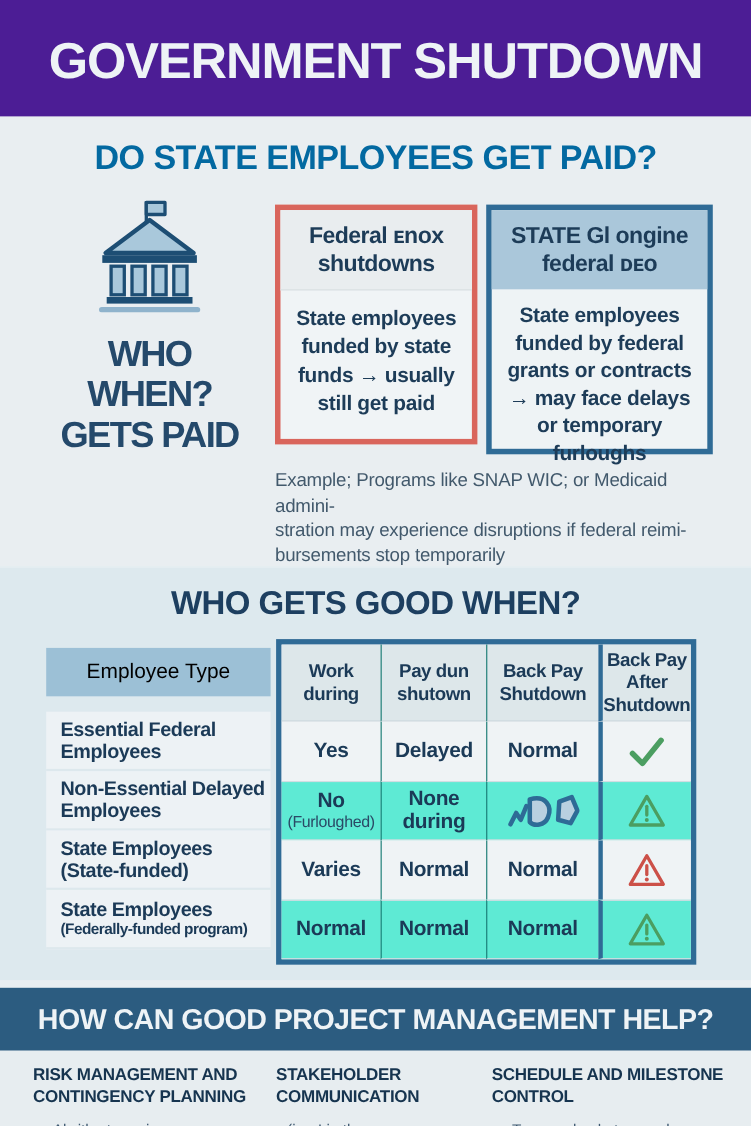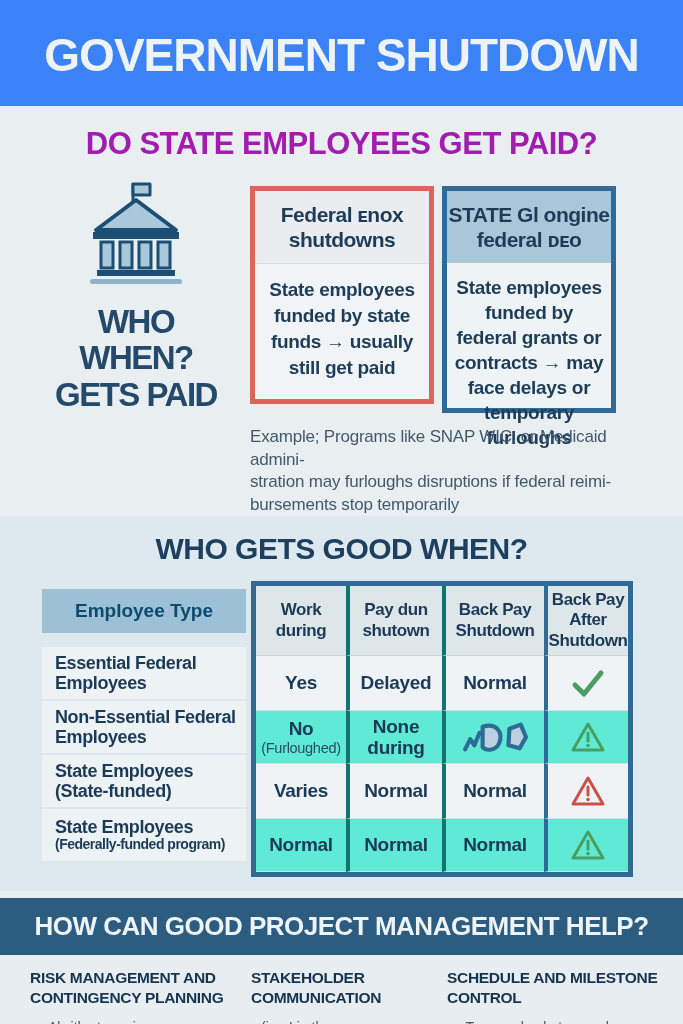--- a/index.html
+++ b/index.html
@@ -7,7 +7,7 @@
         font-family:"Liberation Sans",sans-serif;color:#1d3c58;}
 
   
-  .banner{height:106px;background:#3b82f6;display:flex;align-items:center;justify-content:center;}
+  .banner{height:106px;background:#4c1d95;display:flex;align-items:center;justify-content:center;}
   .banner h1{margin:0;padding-top:4px;color:#eef3f6;font-size:46px;font-weight:700;letter-spacing:-1px;}
 
   

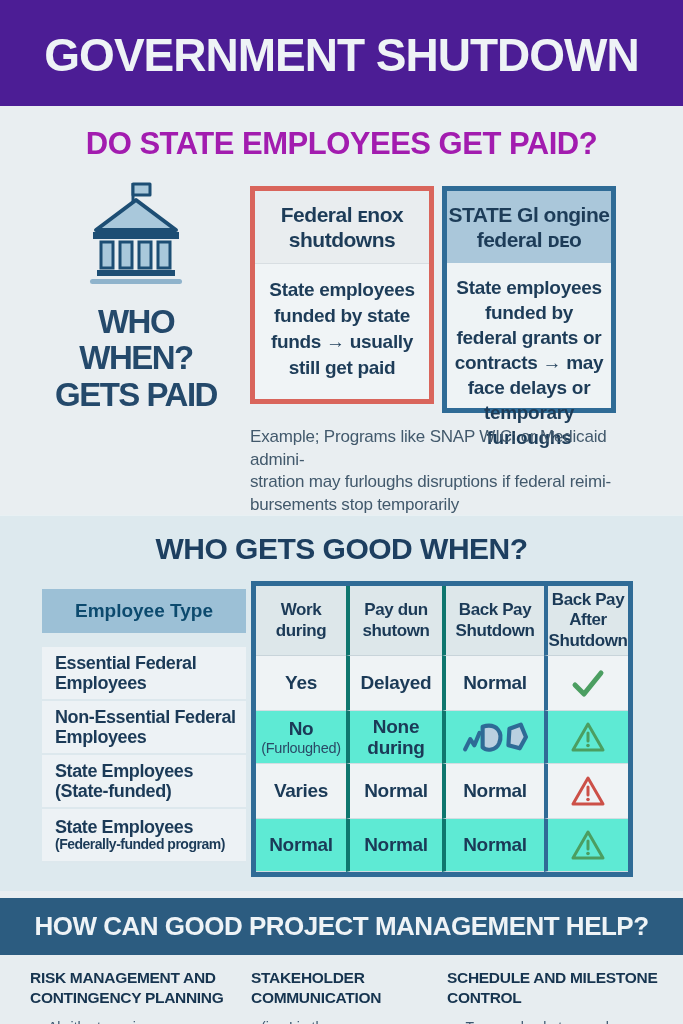--- a/index.html
+++ b/index.html
@@ -13,7 +13,7 @@
   
   .s1{position:relative;height:409px;background:#e9eef1;}
   .s1-heading{position:absolute;top:20px;left:0;right:0;margin:0;text-align:center;
-              font-size:31px;font-weight:700;color:#a21caf;letter-spacing:-0.5px;}
+              font-size:31px;font-weight:700;color:#0369a1;letter-spacing:-0.5px;}
   .who-block{position:absolute;left:28px;top:74px;width:216px;display:flex;flex-direction:column;align-items:center;}
   .who-text{margin-top:20px;text-align:center;font-size:33px;line-height:1.1;font-weight:700;
             color:#24496b;letter-spacing:-1.5px;}

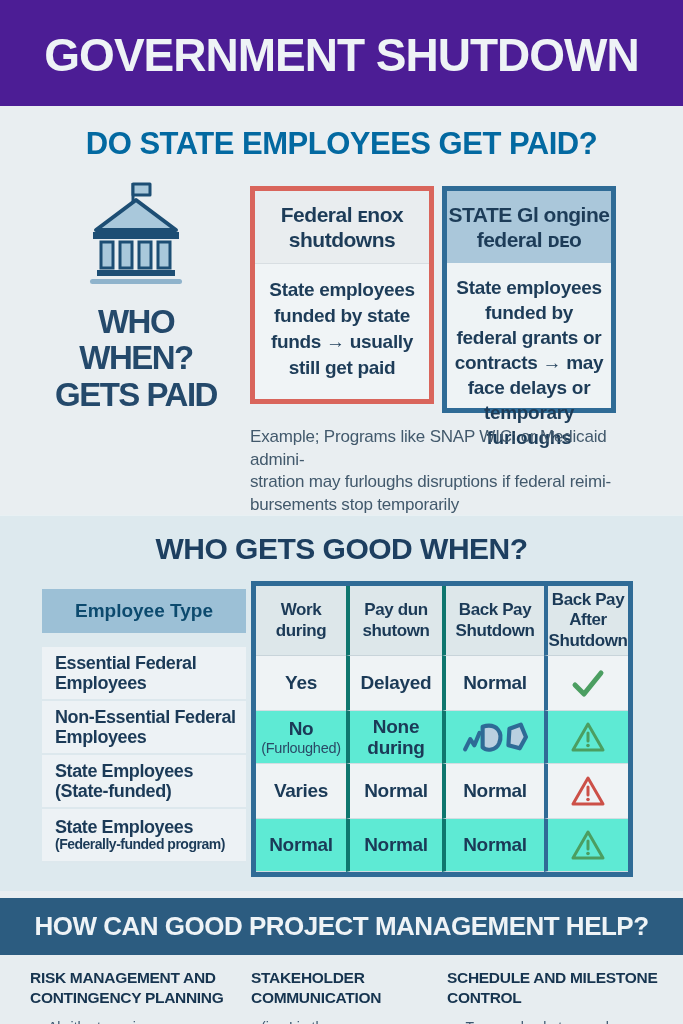--- a/index.html
+++ b/index.html
@@ -21,7 +21,7 @@
 
   .box{position:absolute;box-sizing:border-box;text-align:center;}
   .box-red{left:250px;top:80px;width:184px;height:218px;border:5px solid #d9655c;background:#f0f4f6;}
-  .box-blue{left:442px;top:80px;width:174px;height:227px;border:5px solid #2f6b96;background:#eef3f5;}
+  .box-blue{left:442px;top:80px;width:206px;height:227px;border:5px solid #2f6b96;background:#eef3f5;}
   .box-head{display:flex;flex-direction:column;justify-content:center;height:72px;}
   .box-red .box-head{background:#e9edef;border-bottom:1px solid #d8dee2;}
   .box-blue .box-head{background:#aac7da;}

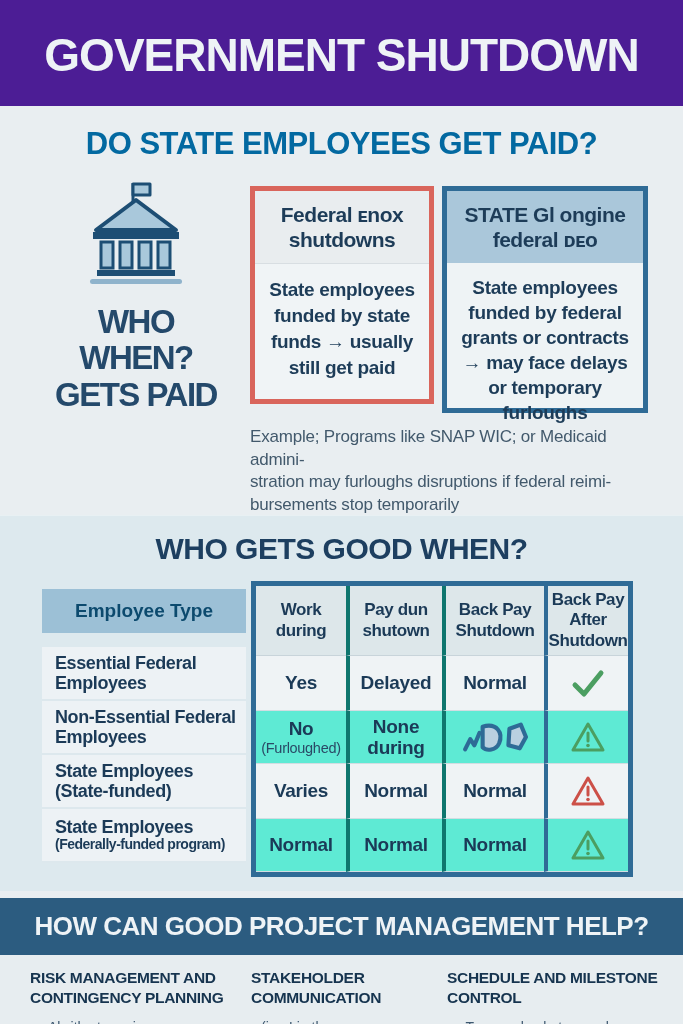--- a/index.html
+++ b/index.html
@@ -120,7 +120,7 @@
 
     <p class="example">
       <span>Example; Programs like SNAP  WIC; or Medicaid admini-</span>
-      <span>stration may furloughs disruptions if federal reimi-</span>
+      <span>stration may experience disruptions if federal reimi-</span>
       <span>bursements stop temporarily</span>
     </p>
   </section>

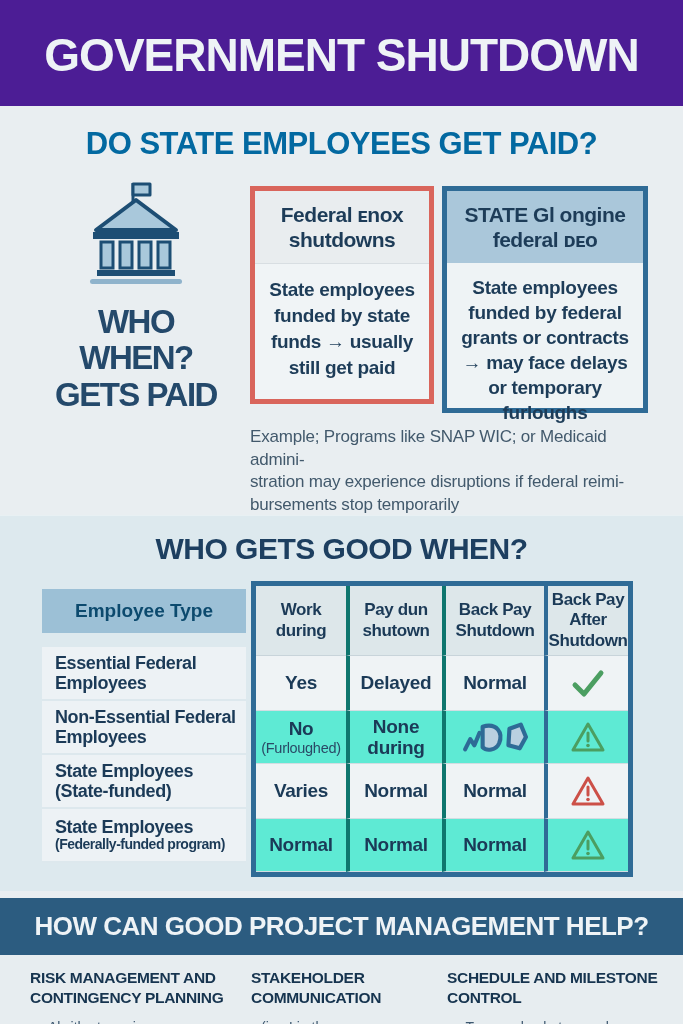--- a/index.html
+++ b/index.html
@@ -40,7 +40,7 @@
 
   .label-col{position:absolute;left:42px;top:65px;width:204px;}
   .lbl-head{margin-top:8px;height:44px;background:#9cc0d6;display:flex;align-items:center;justify-content:center;
-            font-size:19px;font-weight:700;color:#0c4a6e;}
+            font-size:19px;font-weight:400;color:#000000;}
   .lbl-rows{margin-top:14px;}
   .lbl-cell{height:54px;background:#edf2f5;border-bottom:2px solid #dde8ed;box-sizing:border-box;
             display:flex;flex-direction:column;justify-content:center;padding-left:13px;

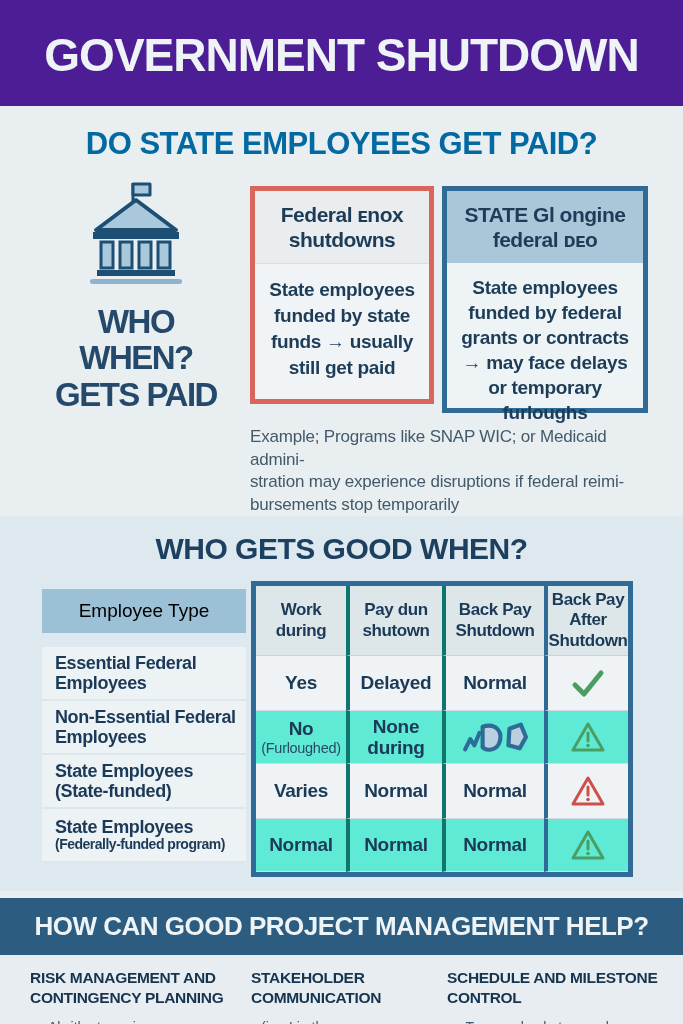--- a/index.html
+++ b/index.html
@@ -54,7 +54,7 @@
         font-weight:700;color:#1b3a57;box-sizing:border-box;}
   .hcell{font-size:17px;line-height:1.2;background:#dde7ea;border-bottom:1px solid #c8d4da;letter-spacing:-0.4px;}
   .dcell{font-size:19px;line-height:1.12;letter-spacing:-0.3px;}
-  .c2,.c3{border-left:4px solid #0f766e;}
+  .c2,.c3{border-left:1px solid #0f766e;}
   .c4{border-left:4px solid #2f6b96;}
   .rowa{background:#eff3f5;}
   .rowb{background:#5eead4;border-top:1px solid #d2dde2;border-bottom:1px solid #d2dde2;}

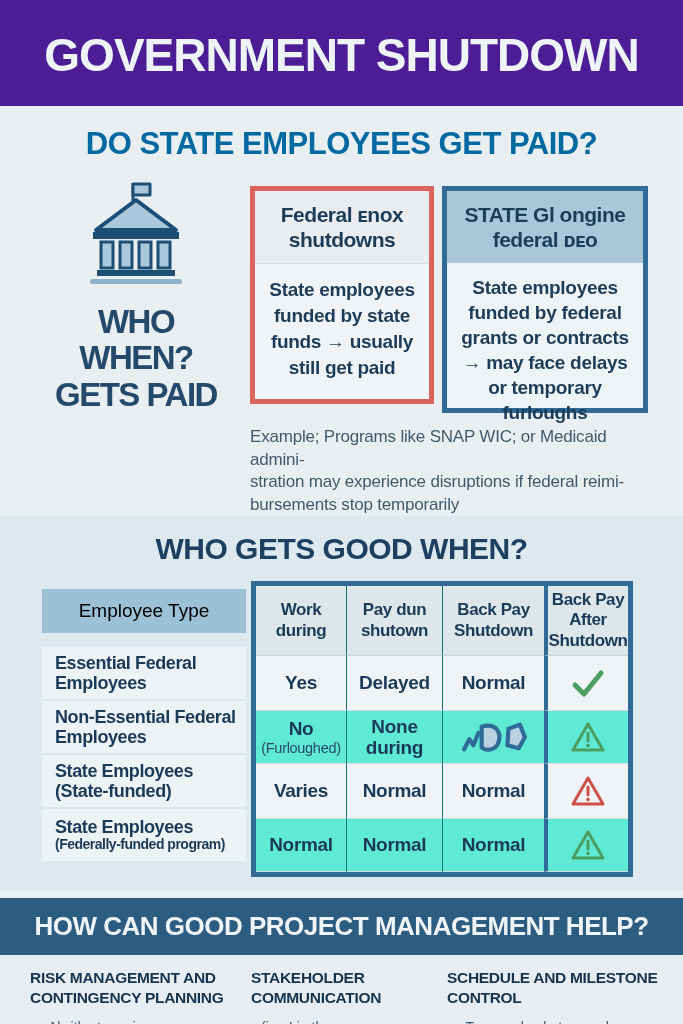--- a/index.html
+++ b/index.html
@@ -136,7 +136,7 @@
           <span class="lbl-sub"></span>
         </div>
         <div class="lbl-cell">
-          <span>Non-Essential Federal Employees</span>
+          <span>Non-Essential Delayed Employees</span>
           <span class="lbl-sub"></span>
         </div>
         <div class="lbl-cell">

